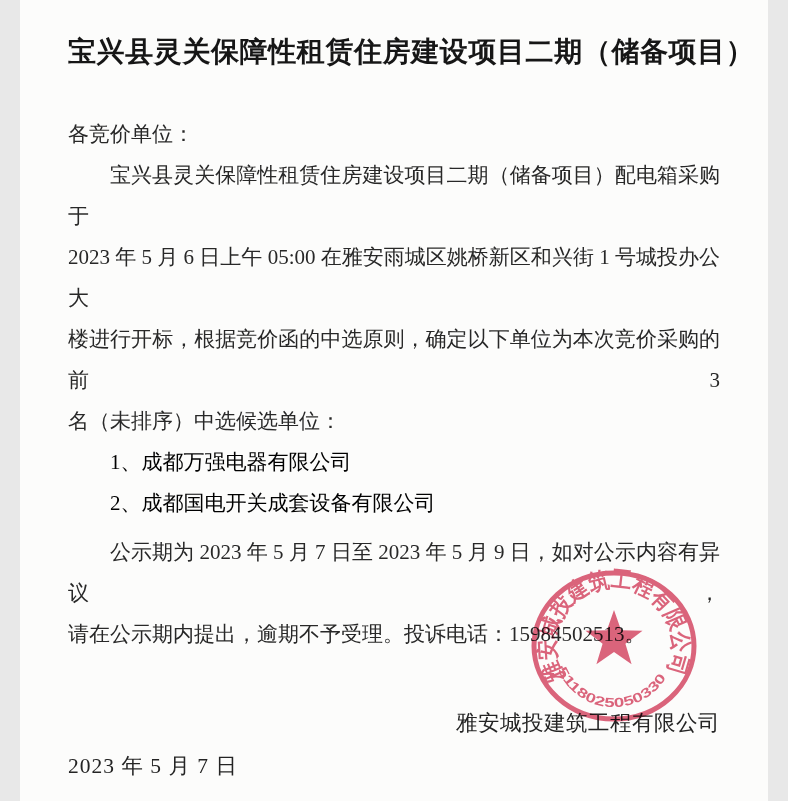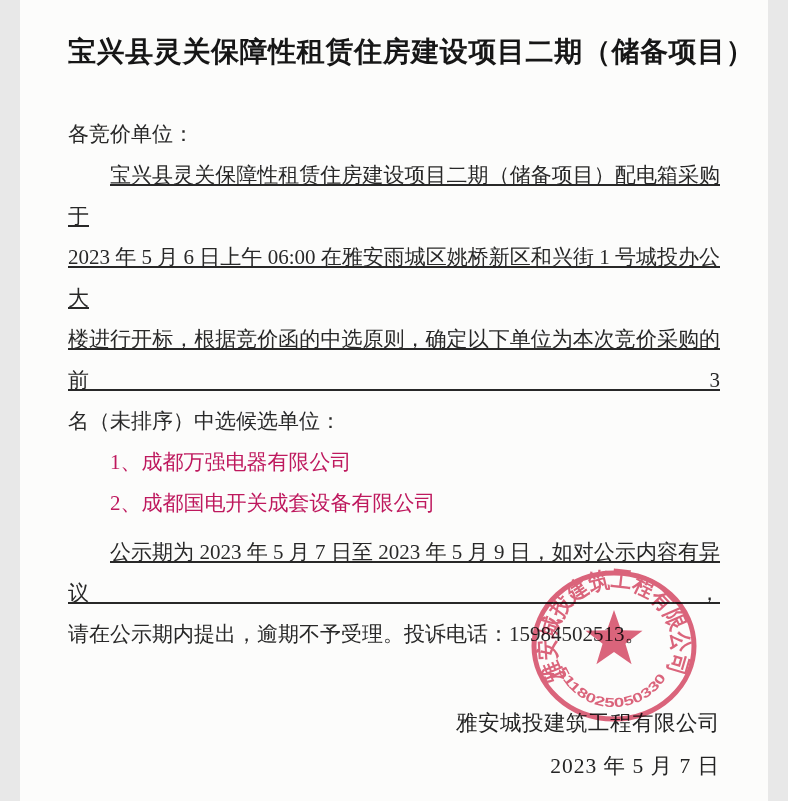--- a/index.html
+++ b/index.html
@@ -43,7 +43,6 @@
   .jline {
     text-align: justify;
     text-align-last: justify;
-    text-decoration: underline;
   }
   .lastline {
     text-align: center;

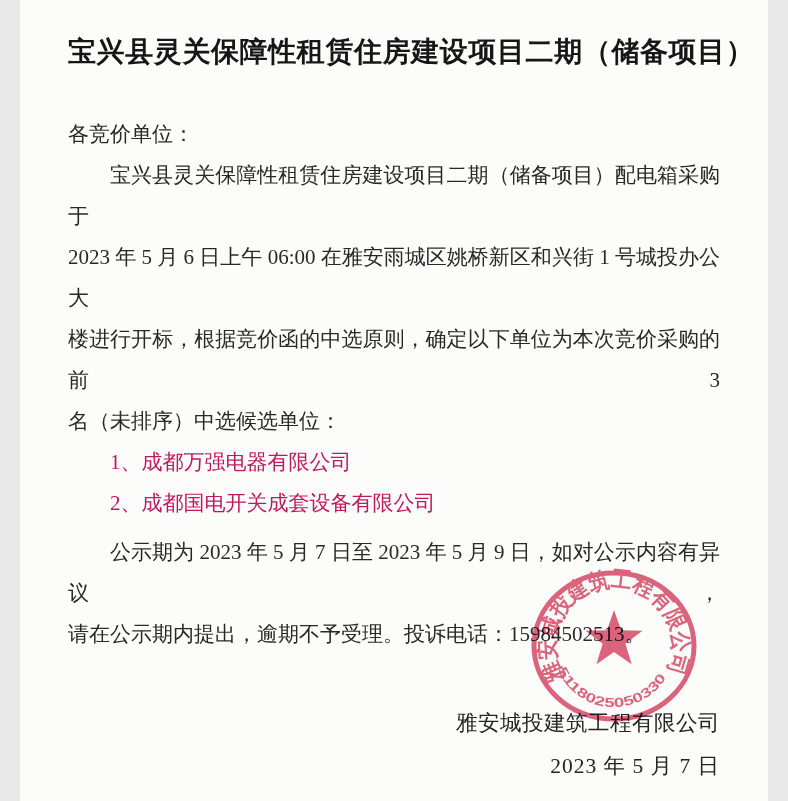--- a/index.html
+++ b/index.html
@@ -103,7 +103,7 @@
 
     <div class="para1">
       <div class="bodyline jline indent">宝兴县灵关保障性租赁住房建设项目二期（储备项目）配电箱采购于</div>
-      <div class="bodyline jline">2023 年 5 月 6 日上午 06:00 在雅安雨城区姚桥新区和兴街 1 号城投办公大</div>
+      <div class="bodyline jline">2023 年 5 月 6 日上午 05:00 在雅安雨城区姚桥新区和兴街 1 号城投办公大</div>
       <div class="bodyline jline">楼进行开标，根据竞价函的中选原则，确定以下单位为本次竞价采购的前 3</div>
       <div class="bodyline lastline">名（未排序）中选候选单位：</div>
     </div>

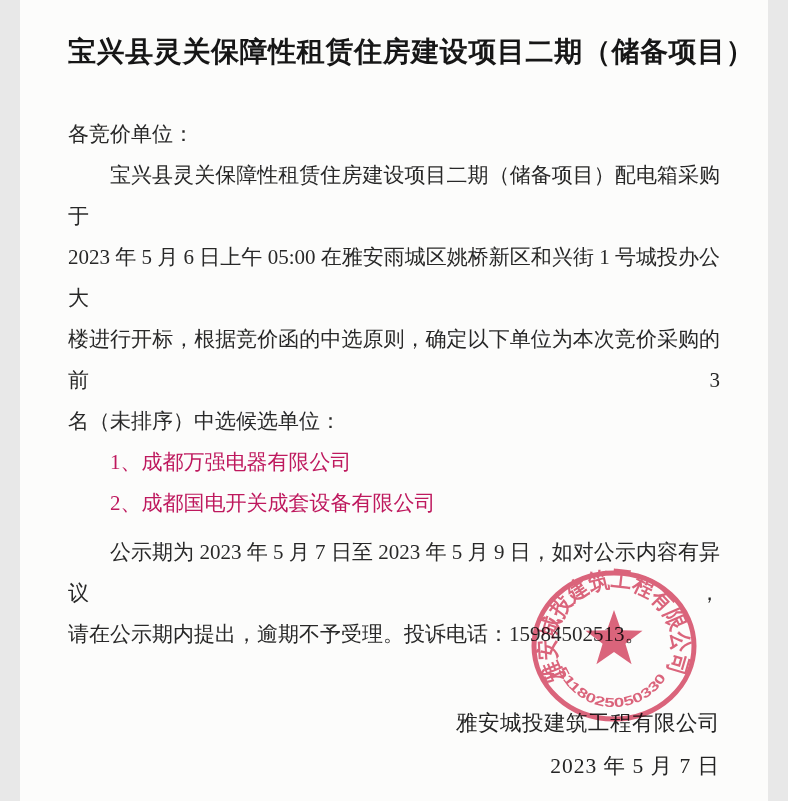--- a/index.html
+++ b/index.html
@@ -53,7 +53,7 @@
     font-size: 21px;
     line-height: 41px;
     padding-left: 42px;
-    color: #be185d;
+    color: #000000;
   }
   .para2 { margin-top: 8px; }
   .signature {

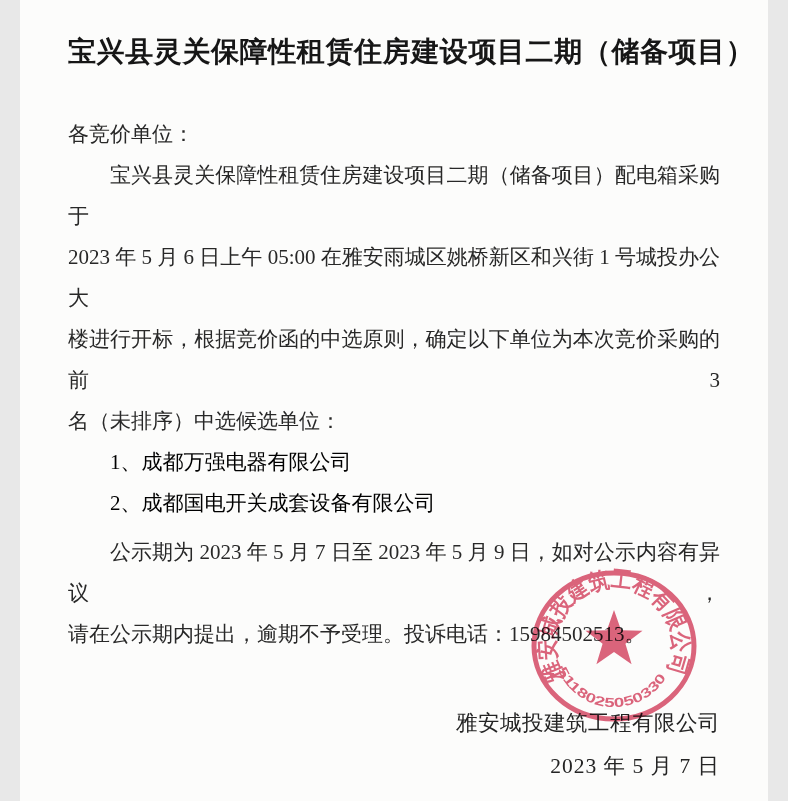--- a/index.html
+++ b/index.html
@@ -66,7 +66,6 @@
   }
   .sign-date {
     margin-top: 7px;
-    text-align: right;
     font-size: 21.5px;
     line-height: 36px;
     letter-spacing: 1px;

